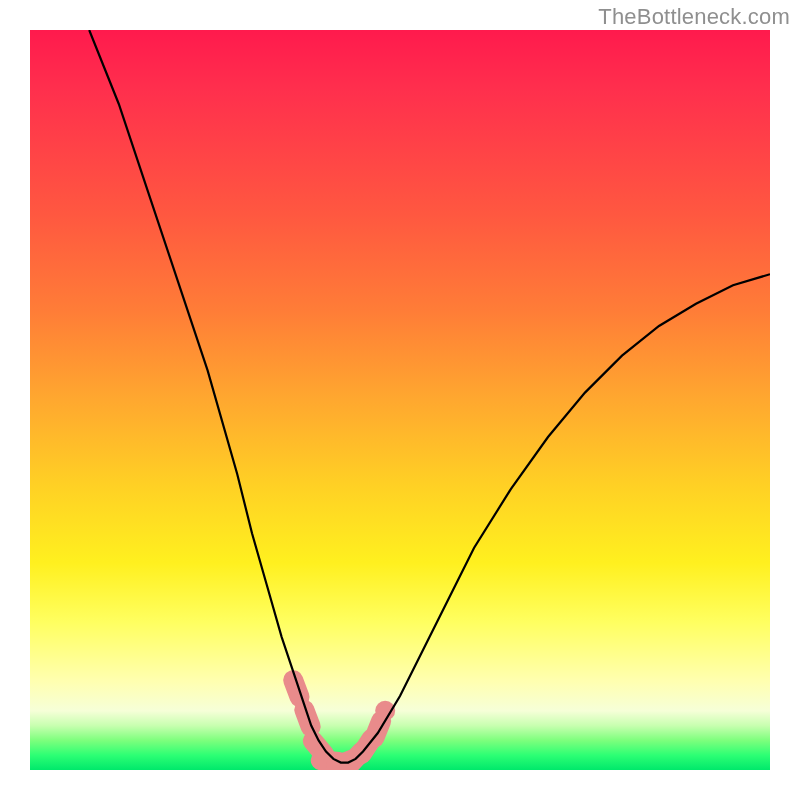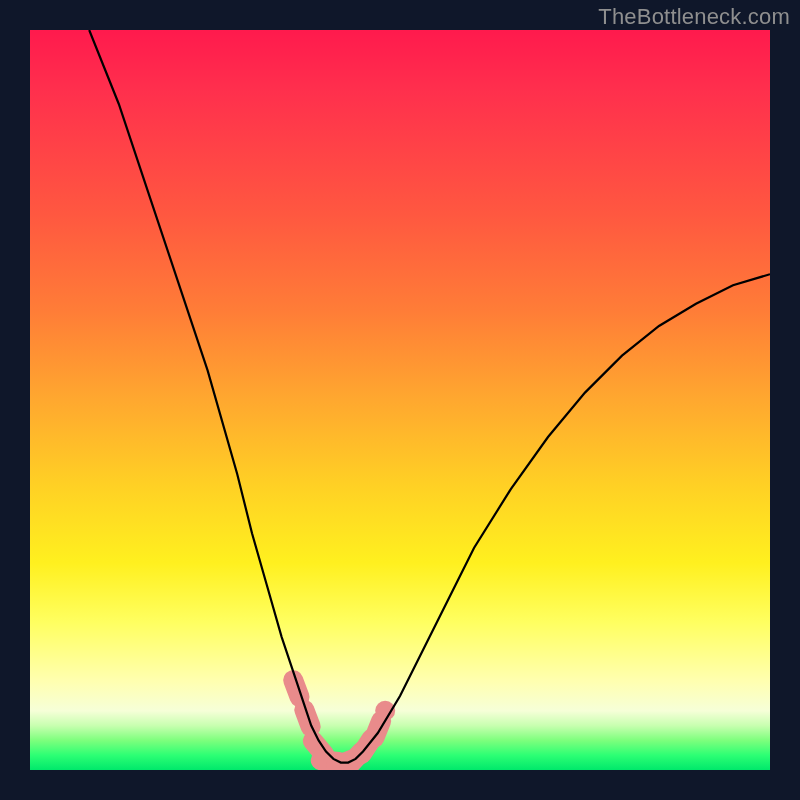--- a/index.html
+++ b/index.html
@@ -17,7 +17,7 @@
     top: 0;
     width: 800px;
     height: 800px;
-    background: #0f172a;
+    background: #ffffff;
     text-decoration: underline;
   }
   .plot {

